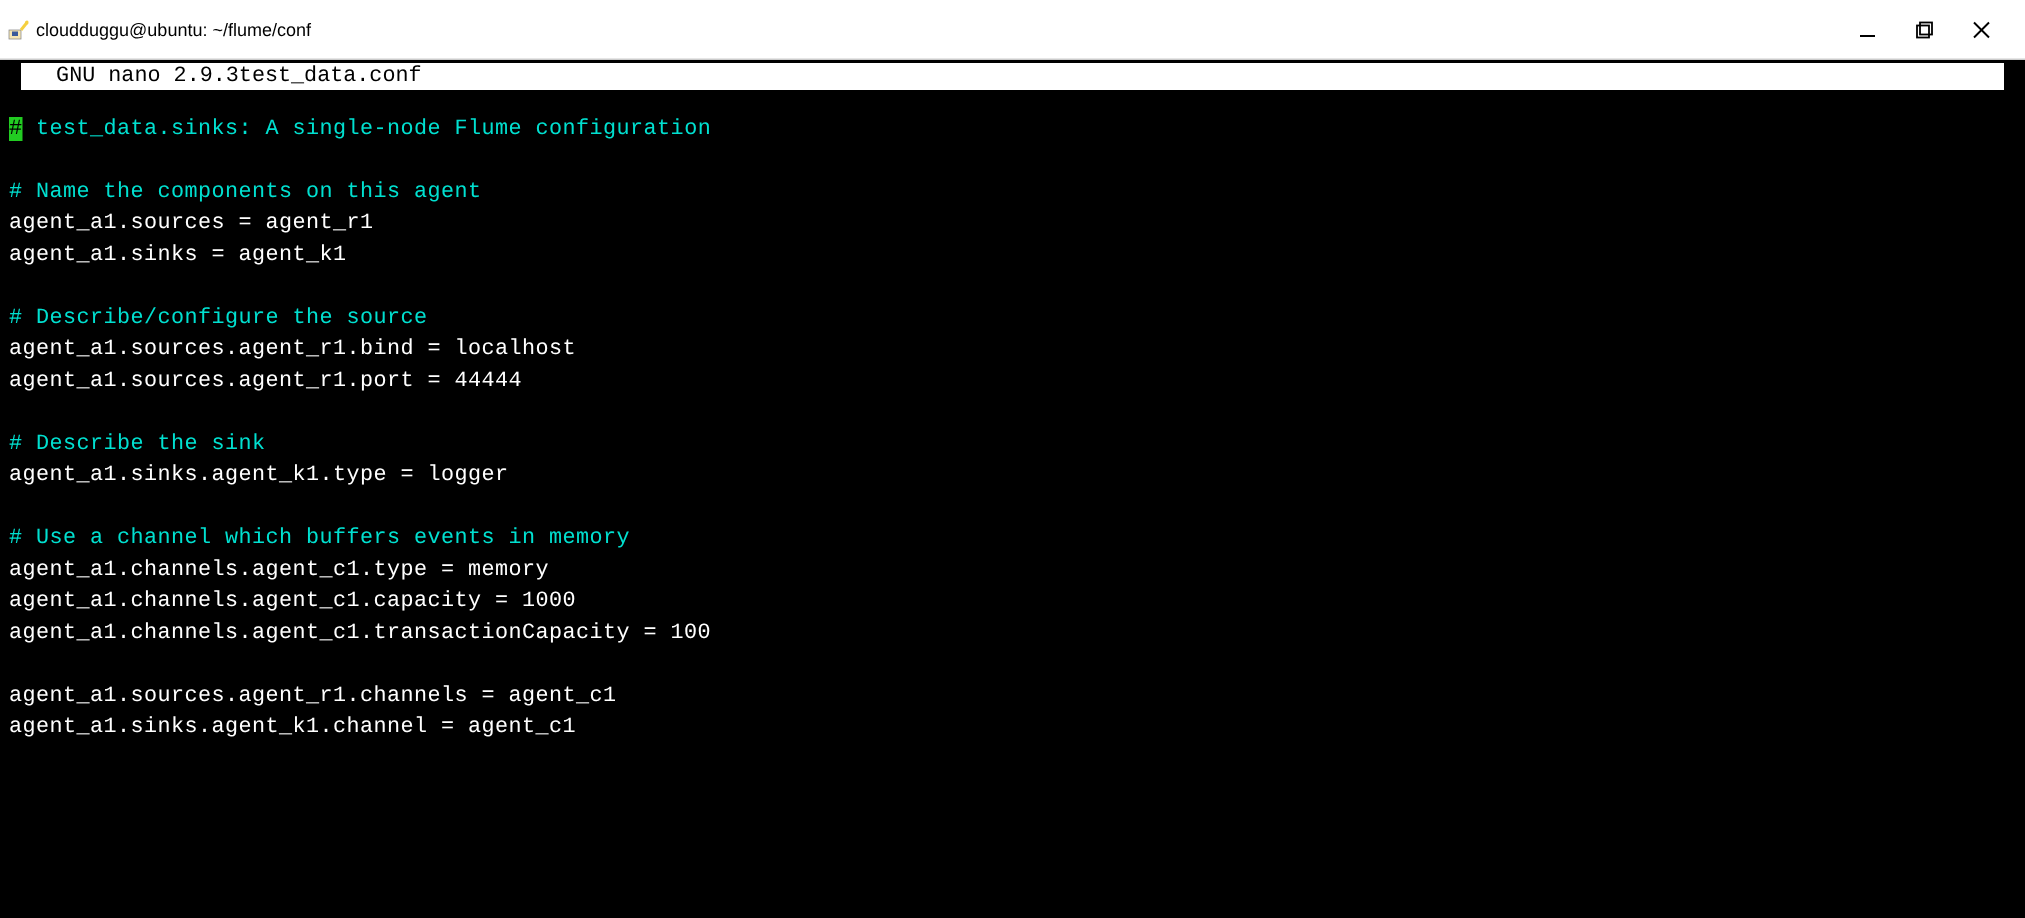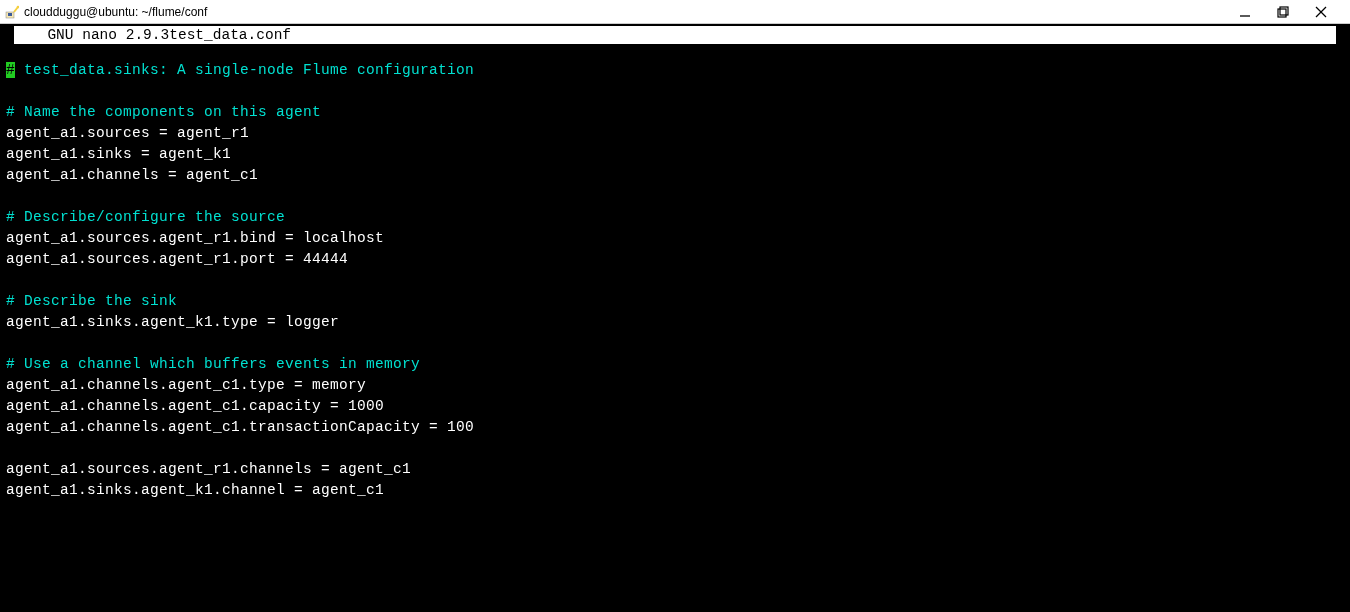--- a/index.html
+++ b/index.html
@@ -12,7 +12,7 @@
   overflow: hidden;
 }
 .titlebar {
-  height: 24px;
+  height: 40px;
   background: #fff;
   display: flex;
   align-items: center;

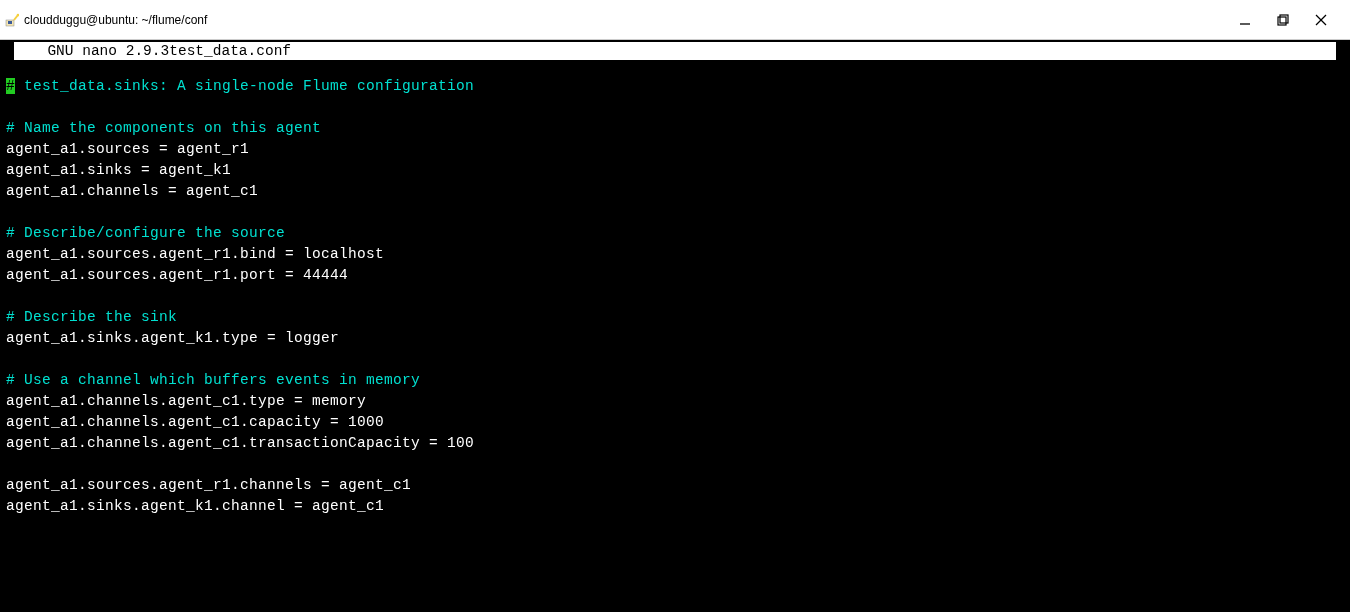--- a/index.html
+++ b/index.html
@@ -60,7 +60,7 @@
   line-height: 18px;
 }
 .nano-header .left {
-  padding-left: 16px;
+  padding-left: 6px;
   white-space: pre;
 }
 .nano-header .center {

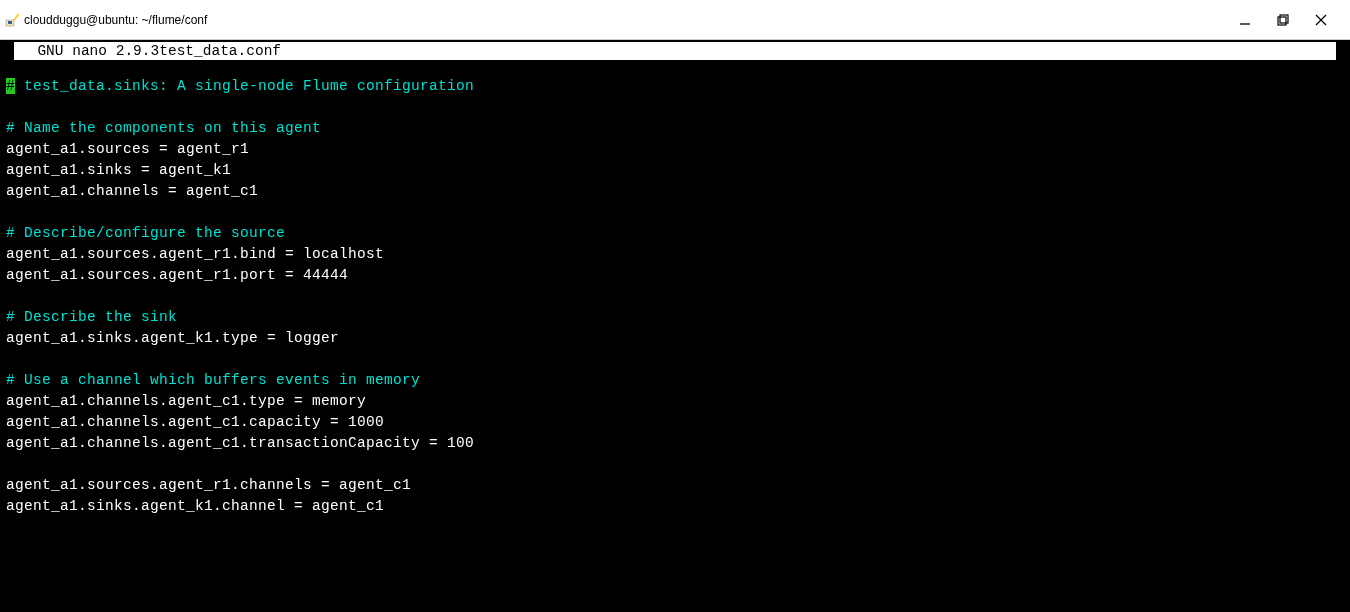--- a/index.html
+++ b/index.html
@@ -134,7 +134,6 @@
     <div class="line comment"># Name the components on this agent</div>
     <div class="line">agent_a1.sources = agent_r1</div>
     <div class="line">agent_a1.sinks = agent_k1</div>
-    <div class="line">agent_a1.channels = agent_c1</div>
     <div class="blank"></div>
     <div class="line comment"># Describe/configure the source</div>
     <div class="line">agent_a1.sources.agent_r1.bind = localhost</div>

